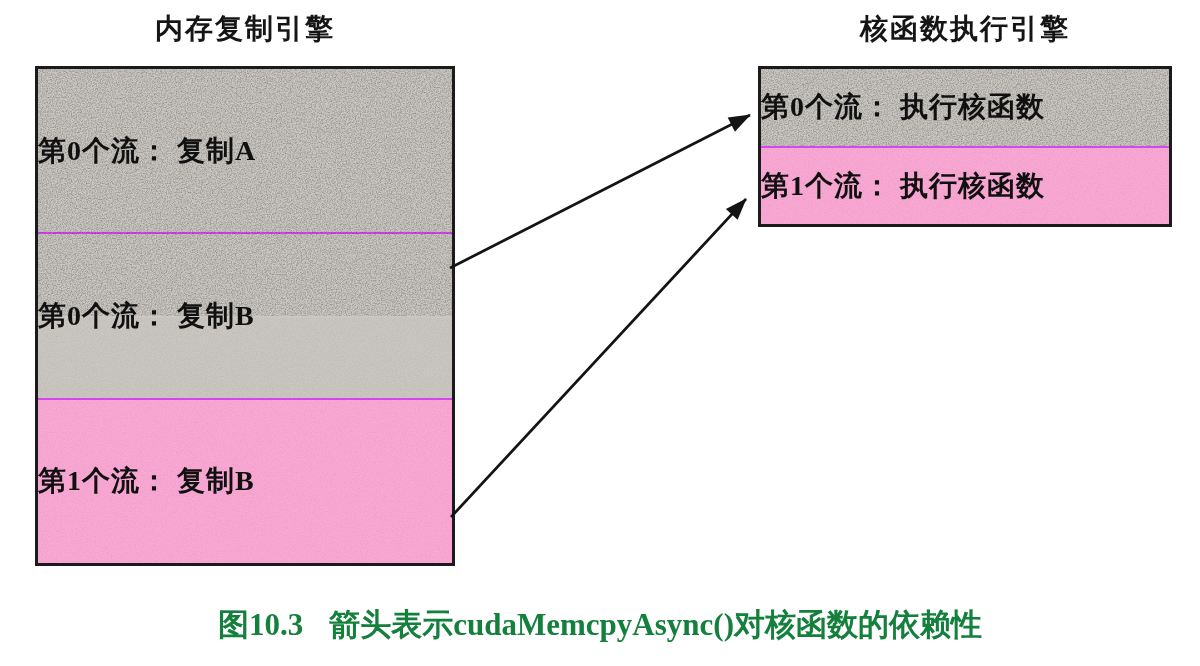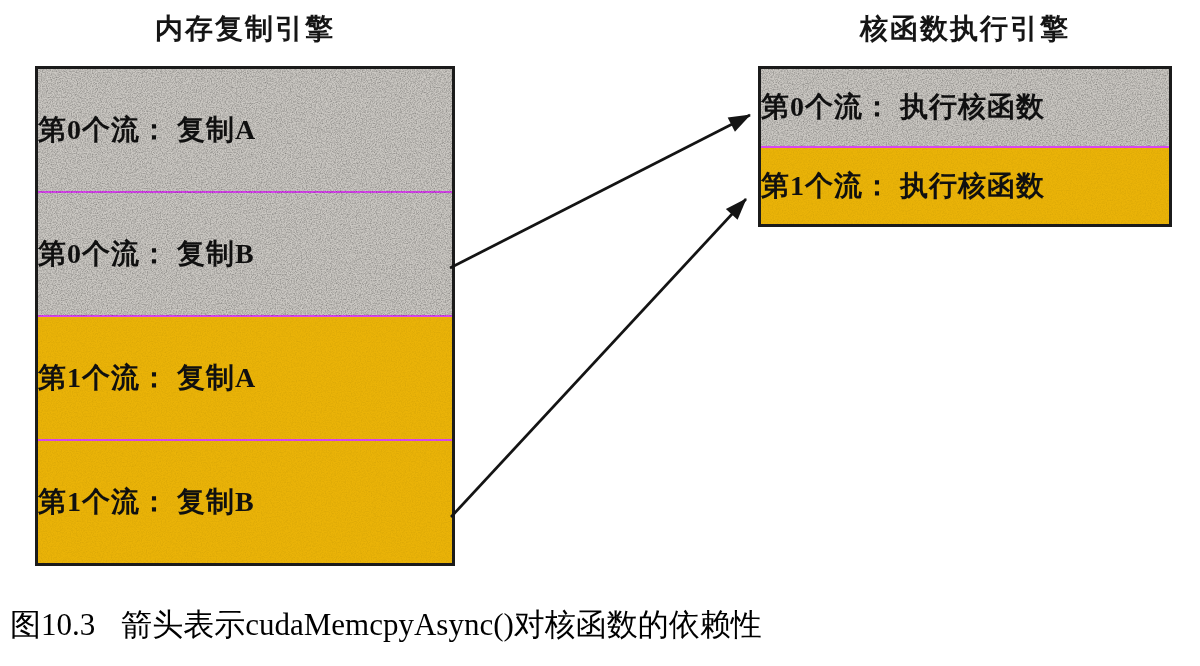--- a/index.html
+++ b/index.html
@@ -39,7 +39,7 @@
   }
   .row + .row{border-top:2px solid #d946ef;}
   .row.shaded{background:#cac7c2;}
-  .row.light{background:#eab308;}
+  .row.light{background:#f9a8d4;}
   .row-label{
     position:relative;
     z-index:3;

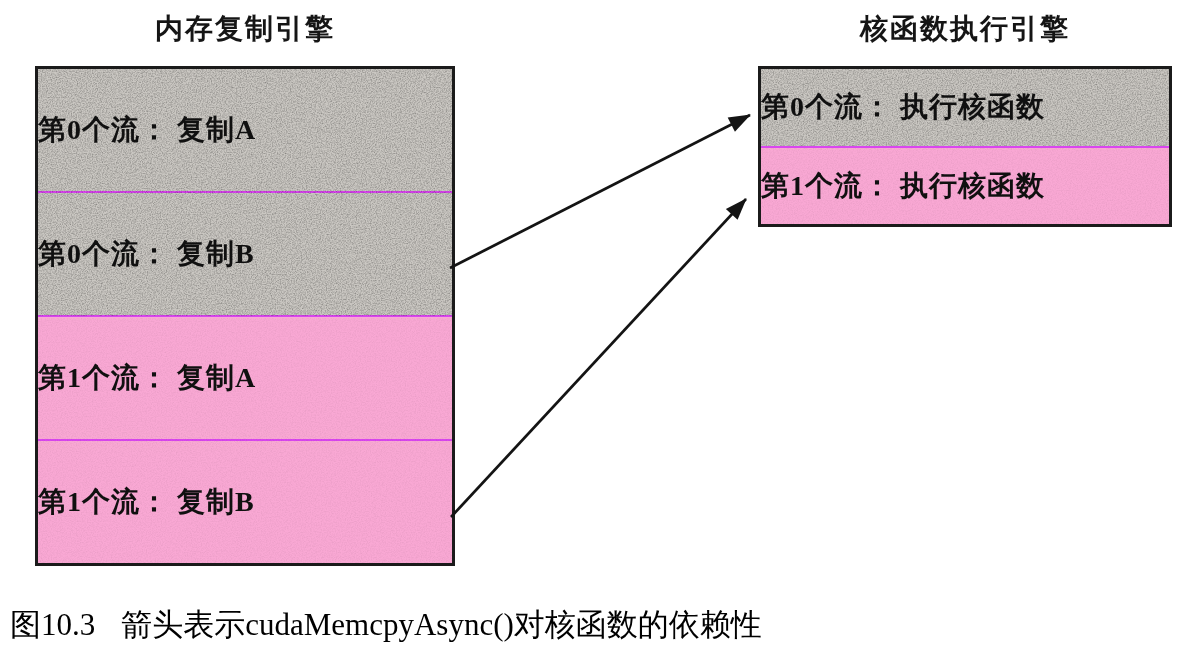--- a/index.html
+++ b/index.html
@@ -84,9 +84,6 @@
       <span class="row-label">第0个流： 复制B</span>
     </div>
     <div class="row light">
-      <span class="row-label">第1个流： 复制A</span>
-    </div>
-    <div class="row light">
       <span class="row-label">第1个流： 复制B</span>
     </div>
   </div>

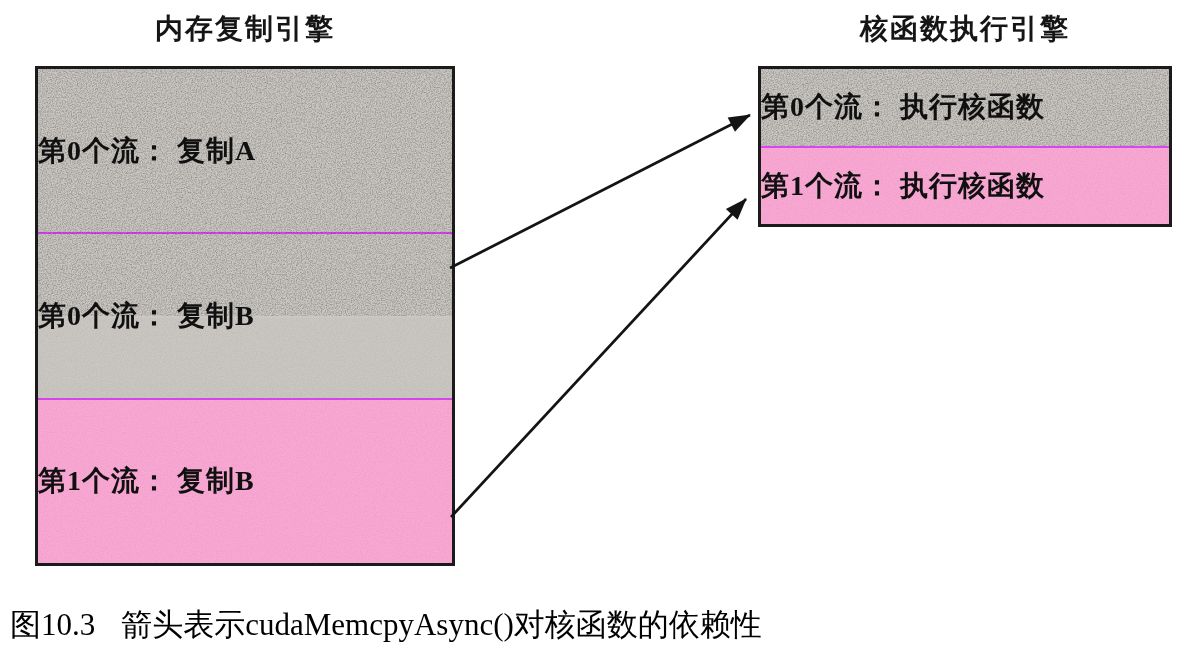--- a/index.html
+++ b/index.html
@@ -60,10 +60,10 @@
     position:absolute;
     left:10px;top:604px;
     width:1180px;
-    text-align:left;
+    text-align:center;
     font-size:31px;
-    font-weight:400;
-    color:#000000;
+    font-weight:700;
+    color:#15803d;
     white-space:nowrap;
   }
   .caption .fig-num{margin-right:26px;}

